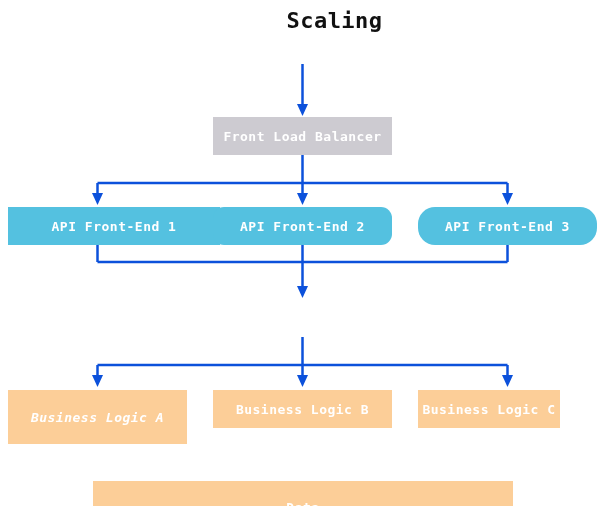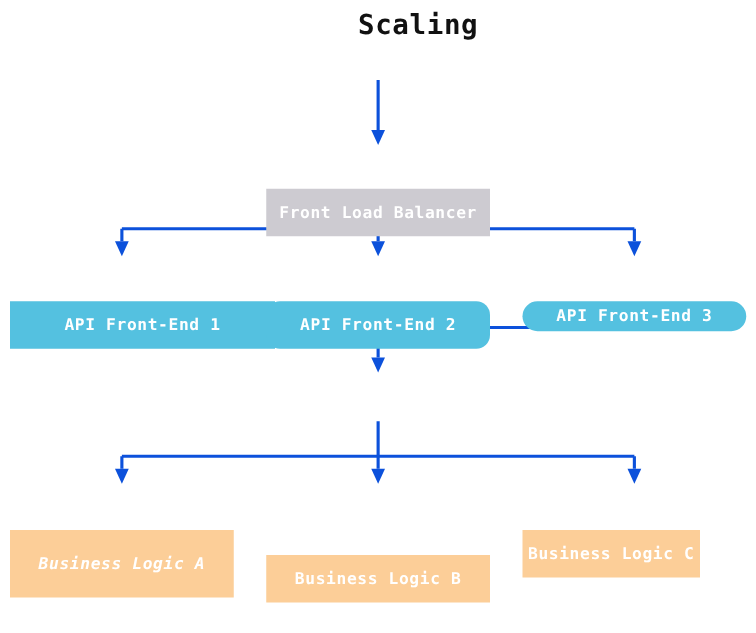--- a/index.html
+++ b/index.html
@@ -53,7 +53,6 @@
     color: var(--node-text);
     letter-spacing: 0.5px;
     white-space: nowrap;
-    margin-top: 34px;
   }
   .node.gray   { background: var(--box-gray); }
   .node.cyan   { background: var(--box-cyan); }

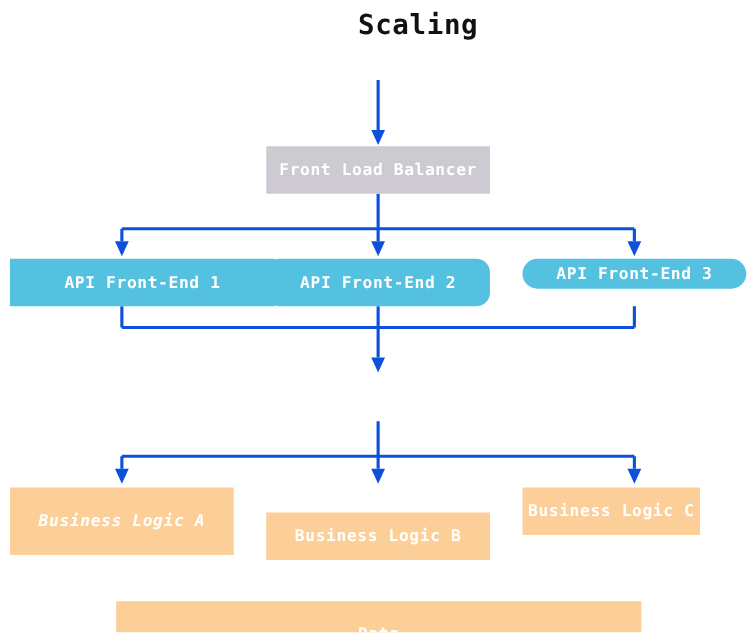--- a/index.html
+++ b/index.html
@@ -94,7 +94,7 @@
 
   <div class="node cyan" style="left:213px; top:207px; width:179px; height:38px;border-radius:11px;">API Front-End 2</div>
 
-  <div class="node cyan" style="left:418px; top:207px; width:179px; height:24px;border-radius:17px;">API Front-End 3</div>
+  <div class="node cyan" style="left:418px; top:207px; width:179px; height:38px;border-radius:17px;">API Front-End 3</div>
 
 
   <div class="node orange" style="left:8px; top:390px; width:179px; height:54px;font-style:italic;">Business Logic A</div>

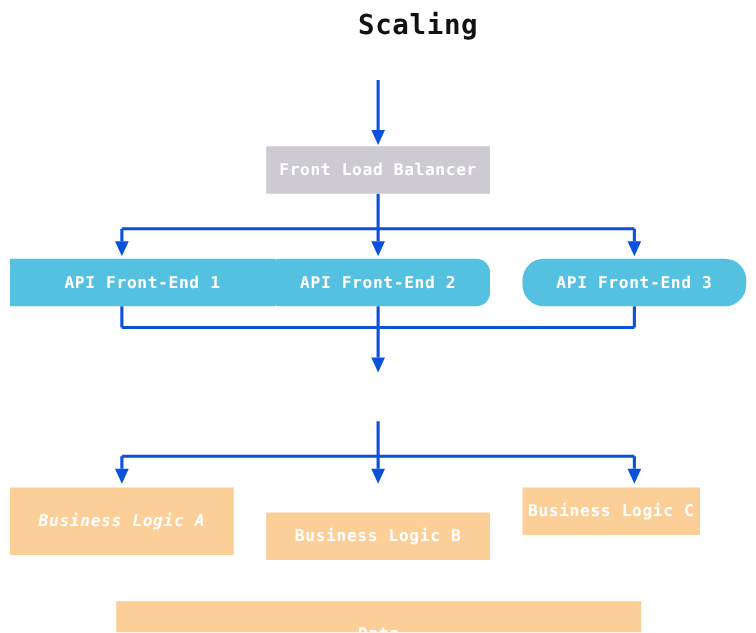--- a/index.html
+++ b/index.html
@@ -99,7 +99,7 @@
 
   <div class="node orange" style="left:8px; top:390px; width:179px; height:54px;font-style:italic;">Business Logic A</div>
 
-  <div class="node orange" style="left:213px; top:410px; width:179px; height:38px;text-align:right;">Business Logic B</div>
+  <div class="node orange" style="left:213px; top:390px; width:179px; height:38px;text-align:right;">Business Logic B</div>
 
   <div class="node orange" style="left:418px; top:390px; width:142px; height:38px;">Business Logic C</div>
 

